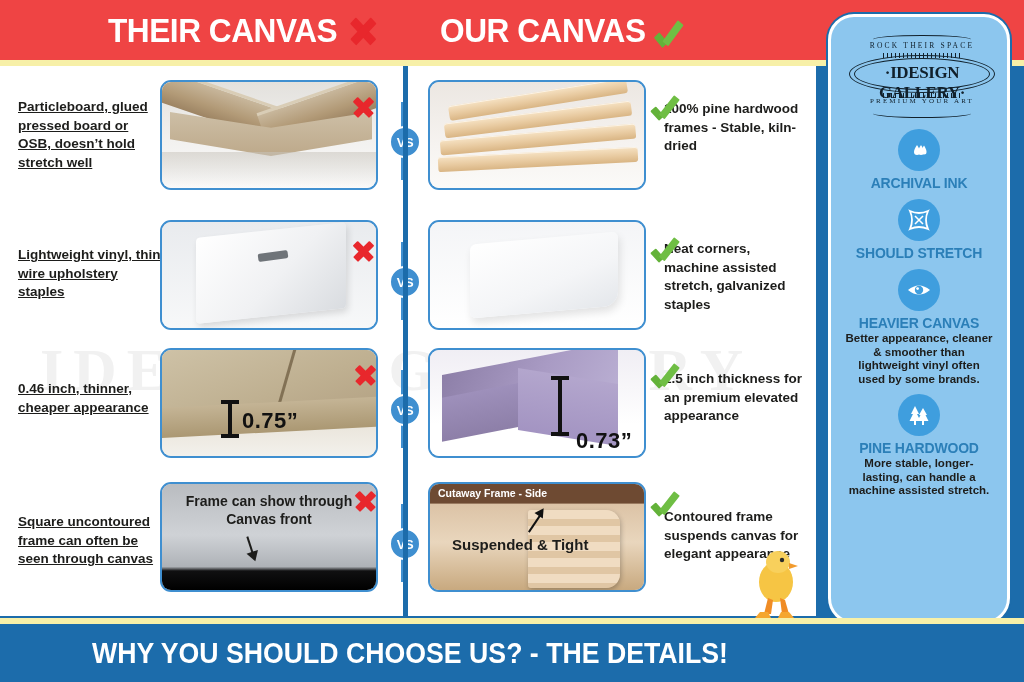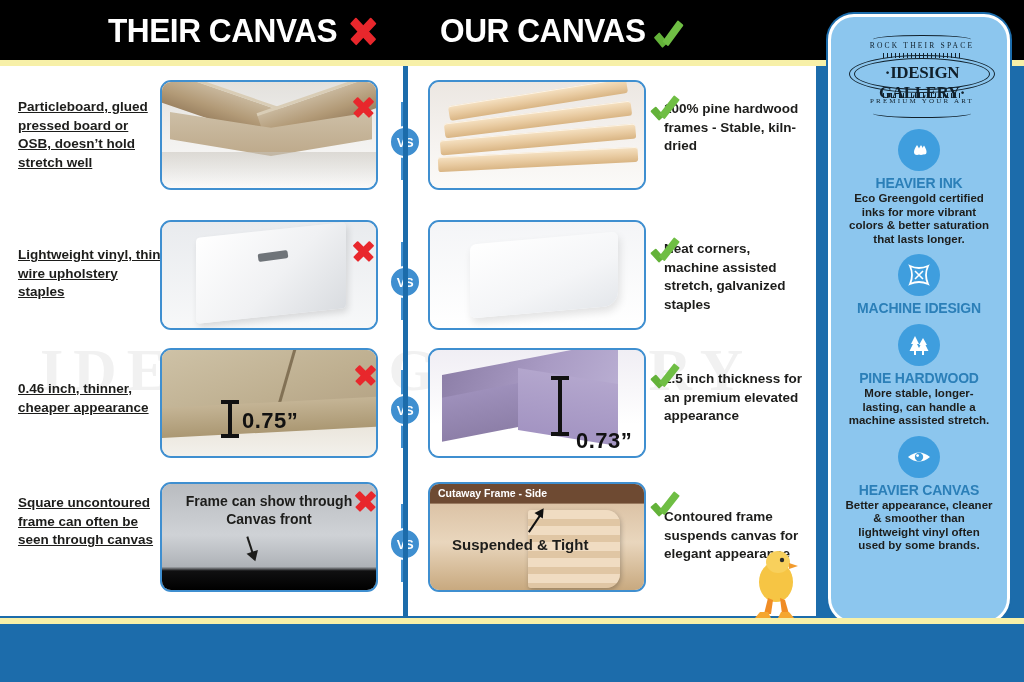--- a/index.html
+++ b/index.html
@@ -14,7 +14,7 @@
   
   #header {
     position: absolute; left: 0; top: 0; width: 1024px; height: 60px;
-    background: #000000;
+    background: #ef4444;
     text-decoration: underline;
   }
   .hdr-title {

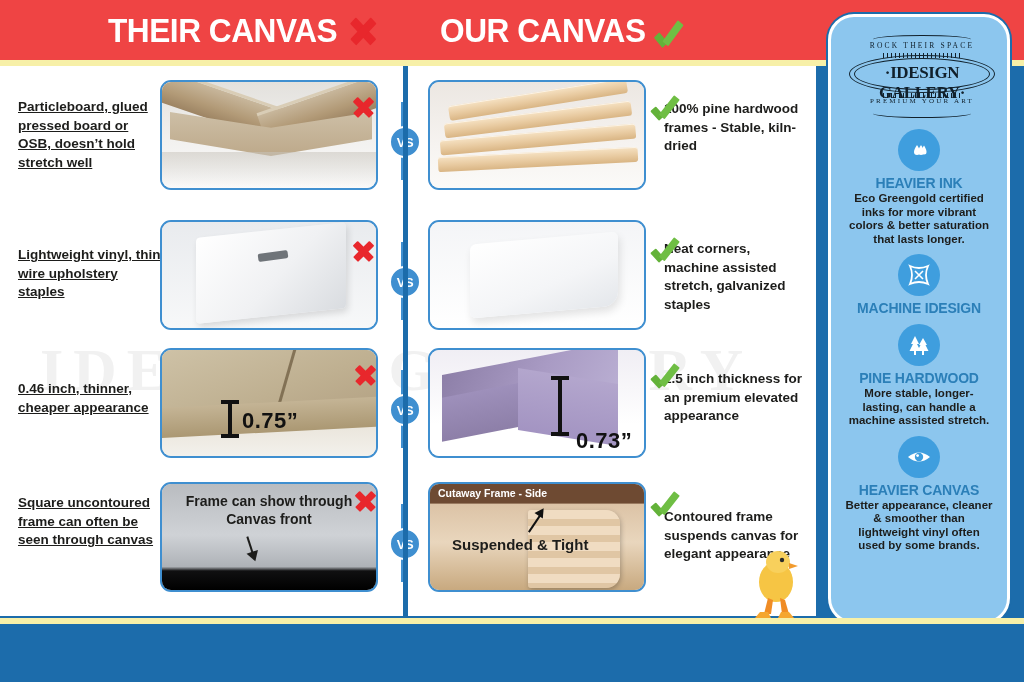--- a/index.html
+++ b/index.html
@@ -496,7 +496,7 @@
           <path d="M14.5 14c0-3 2.5-6.5 2.5-6.5s2.5 3.5 2.5 6.5a2.5 2.5 0 0 1-5 0z" fill="#fff"></path>
         </svg>
       </div>
-      <div class="feat-title">HEAVIER INK</div>
+      <div class="feat-title">ARCHIVAL INK</div>
       <div class="feat-desc">Eco Greengold certified inks for more vibrant colors &amp; better saturation that lasts longer.</div>
     </div>
 

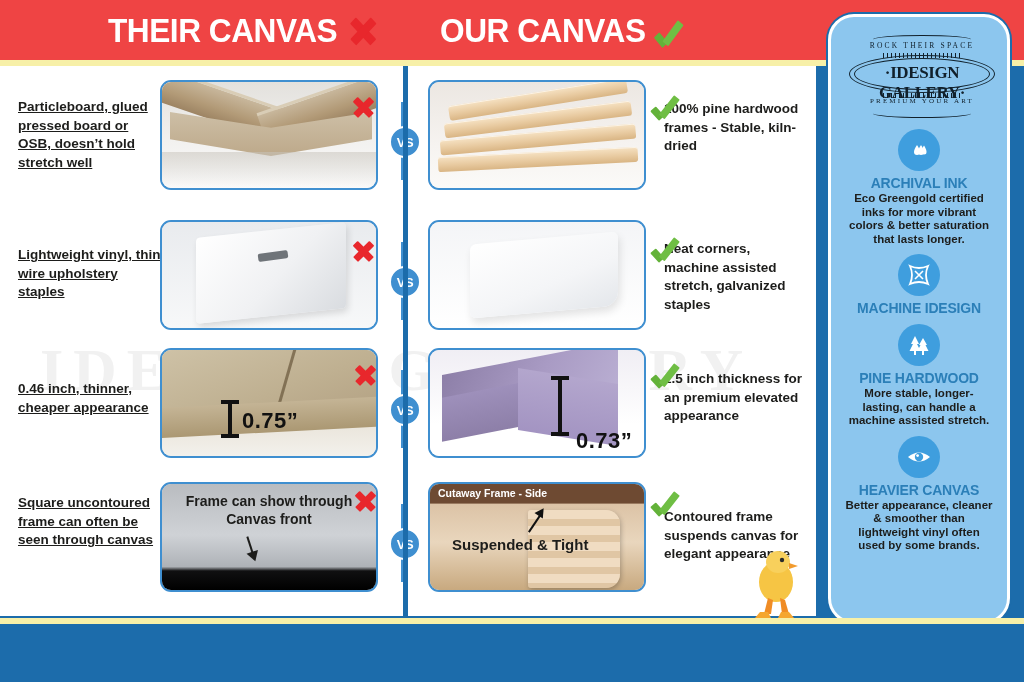--- a/index.html
+++ b/index.html
@@ -497,7 +497,6 @@
         </svg>
       </div>
       <div class="feat-title">ARCHIVAL INK</div>
-      <div class="feat-desc">Eco Greengold certified inks for more vibrant colors &amp; better saturation that lasts longer.</div>
     </div>
 
     <div class="feat">

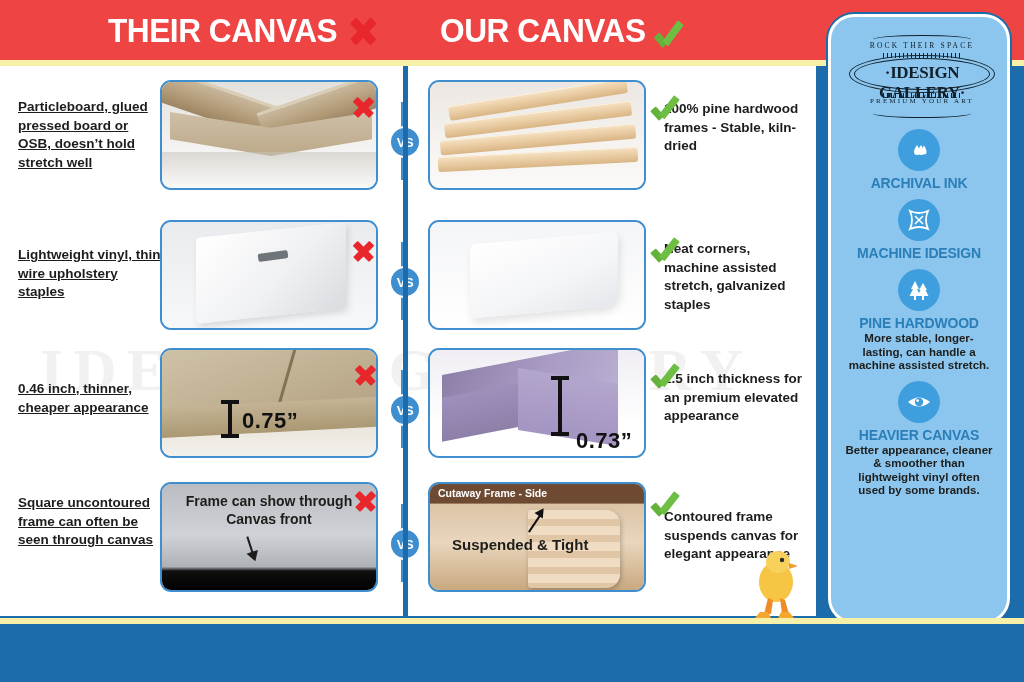--- a/index.html
+++ b/index.html
@@ -506,7 +506,7 @@
           <path d="M8 8 L16 16 M16 8 L8 16" stroke="#fff" stroke-width="1.6"></path>
         </svg>
       </div>
-      <div class="feat-title">MACHINE IDESIGN</div>
+      <div class="feat-title">SHOULD STRETCH</div>
     </div>
 
     <div class="feat">

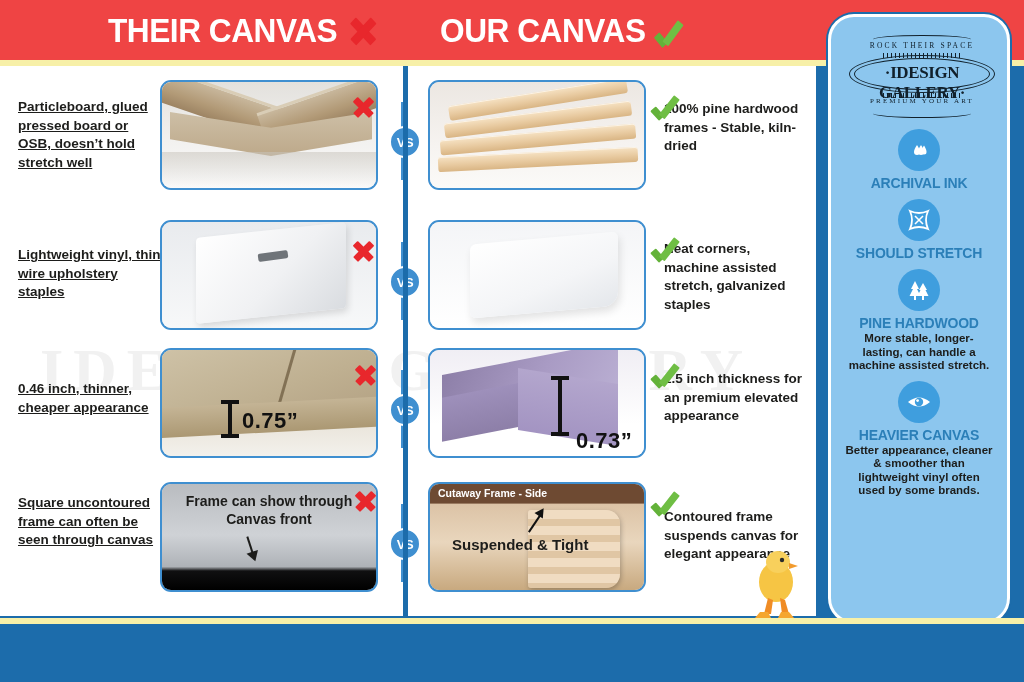--- a/index.html
+++ b/index.html
@@ -511,6 +511,18 @@
 
     <div class="feat">
       <div class="feat-icon">
+        <svg width="26" height="22" viewBox="0 0 26 22">
+          <path d="M2 11 Q13 2 24 11 Q13 20 2 11z" fill="#fff"></path>
+          <circle cx="13" cy="11" r="4.2" fill="#3f9ede"></circle>
+          <circle cx="11.6" cy="9.6" r="1.4" fill="#fff"></circle>
+        </svg>
+      </div>
+      <div class="feat-title">HEAVIER CANVAS</div>
+      <div class="feat-desc">Better appearance, cleaner &amp; smoother than lightweight vinyl often used by some brands.</div>
+    </div>
+
+    <div class="feat">
+      <div class="feat-icon">
         <svg width="26" height="24" viewBox="0 0 26 24">
           <path d="M9 3 L13 11 L11 11 L14.5 18 L3.5 18 L7 11 L5 11 z" fill="#fff"></path>
           <rect x="8" y="18" width="2" height="4" fill="#fff"></rect>
@@ -521,18 +533,6 @@
       <div class="feat-title">PINE HARDWOOD</div>
       <div class="feat-desc">More stable, longer-lasting, can handle a machine assisted stretch.</div>
     </div>
-
-    <div class="feat">
-      <div class="feat-icon">
-        <svg width="26" height="22" viewBox="0 0 26 22">
-          <path d="M2 11 Q13 2 24 11 Q13 20 2 11z" fill="#fff"></path>
-          <circle cx="13" cy="11" r="4.2" fill="#3f9ede"></circle>
-          <circle cx="11.6" cy="9.6" r="1.4" fill="#fff"></circle>
-        </svg>
-      </div>
-      <div class="feat-title">HEAVIER CANVAS</div>
-      <div class="feat-desc">Better appearance, cleaner &amp; smoother than lightweight vinyl often used by some brands.</div>
-    </div>
   </div>
 
   <div id="footer-rule"></div>

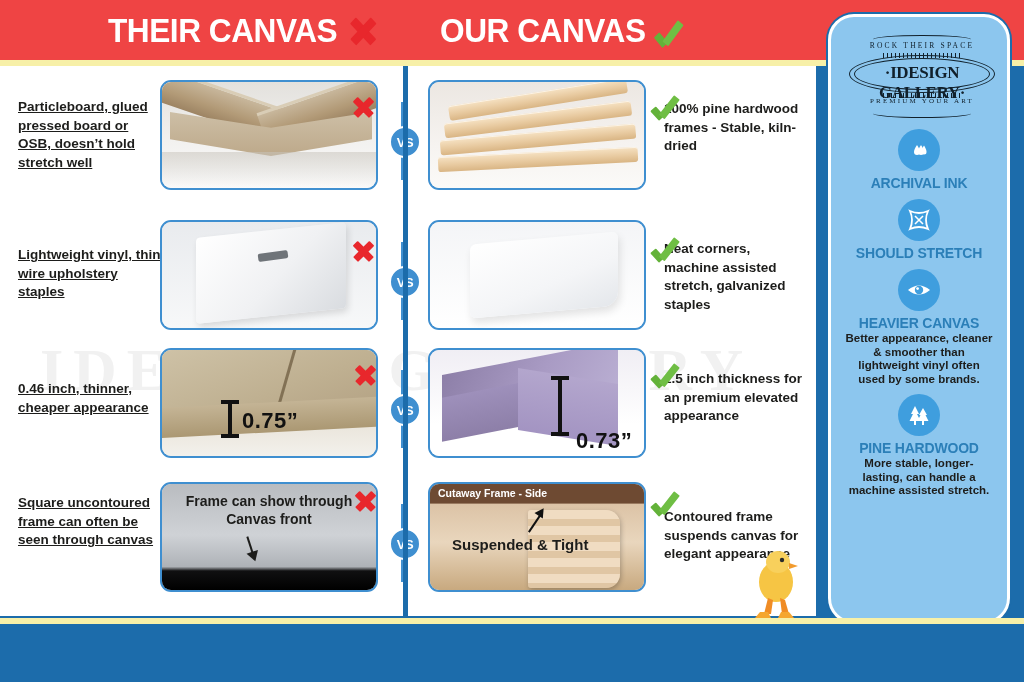--- a/index.html
+++ b/index.html
@@ -434,7 +434,7 @@
     </div>
 
     <div class="row" style="top:416px;height:124px">
-      <div class="txt txt-left" style="top:12px">Square uncontoured frame can often be seen through canvas</div>
+      <div class="txt txt-left" style="top:31px">Square uncontoured frame can often be seen through canvas</div>
       <div class="photo photo-left" style="top:0">
         <div class="ph-inner grey-bg">
           <div class="grey-cap">Frame can show through Canvas front</div>

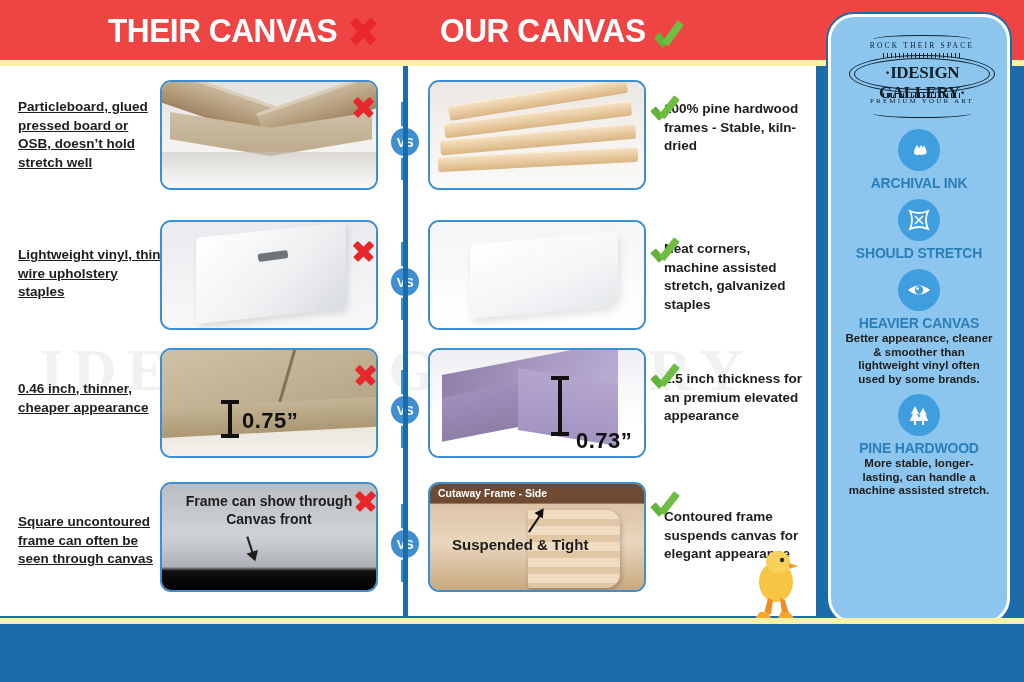--- a/index.html
+++ b/index.html
@@ -536,6 +536,9 @@
   </div>
 
   <div id="footer-rule"></div>
+  <div id="footer">
+    <div id="footer-text">WHY YOU SHOULD CHOOSE US? - THE DETAILS!</div>
+  </div>
 
 </div>
 

